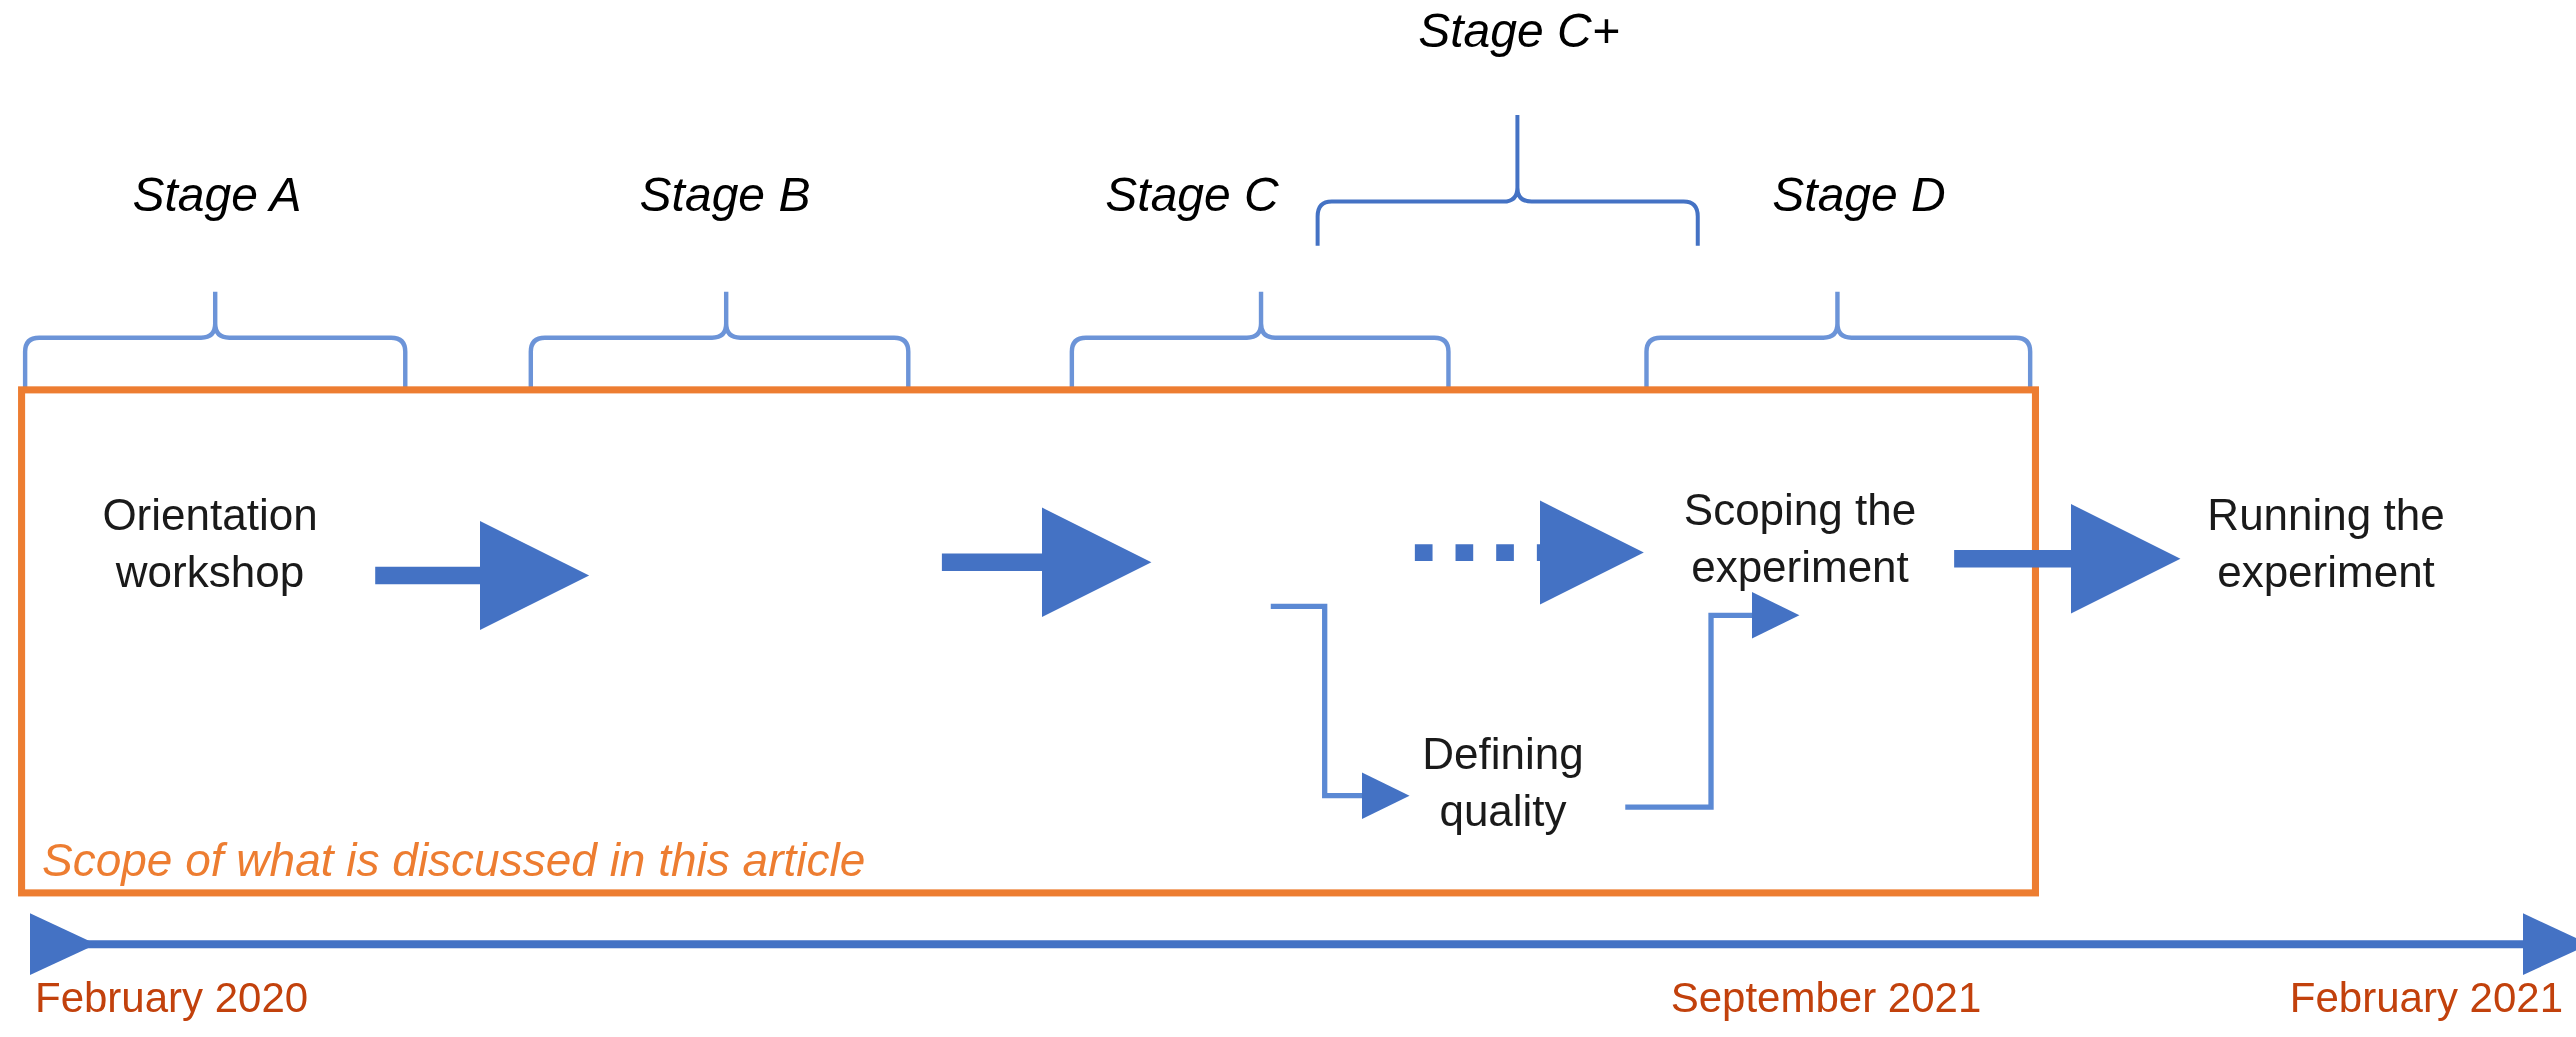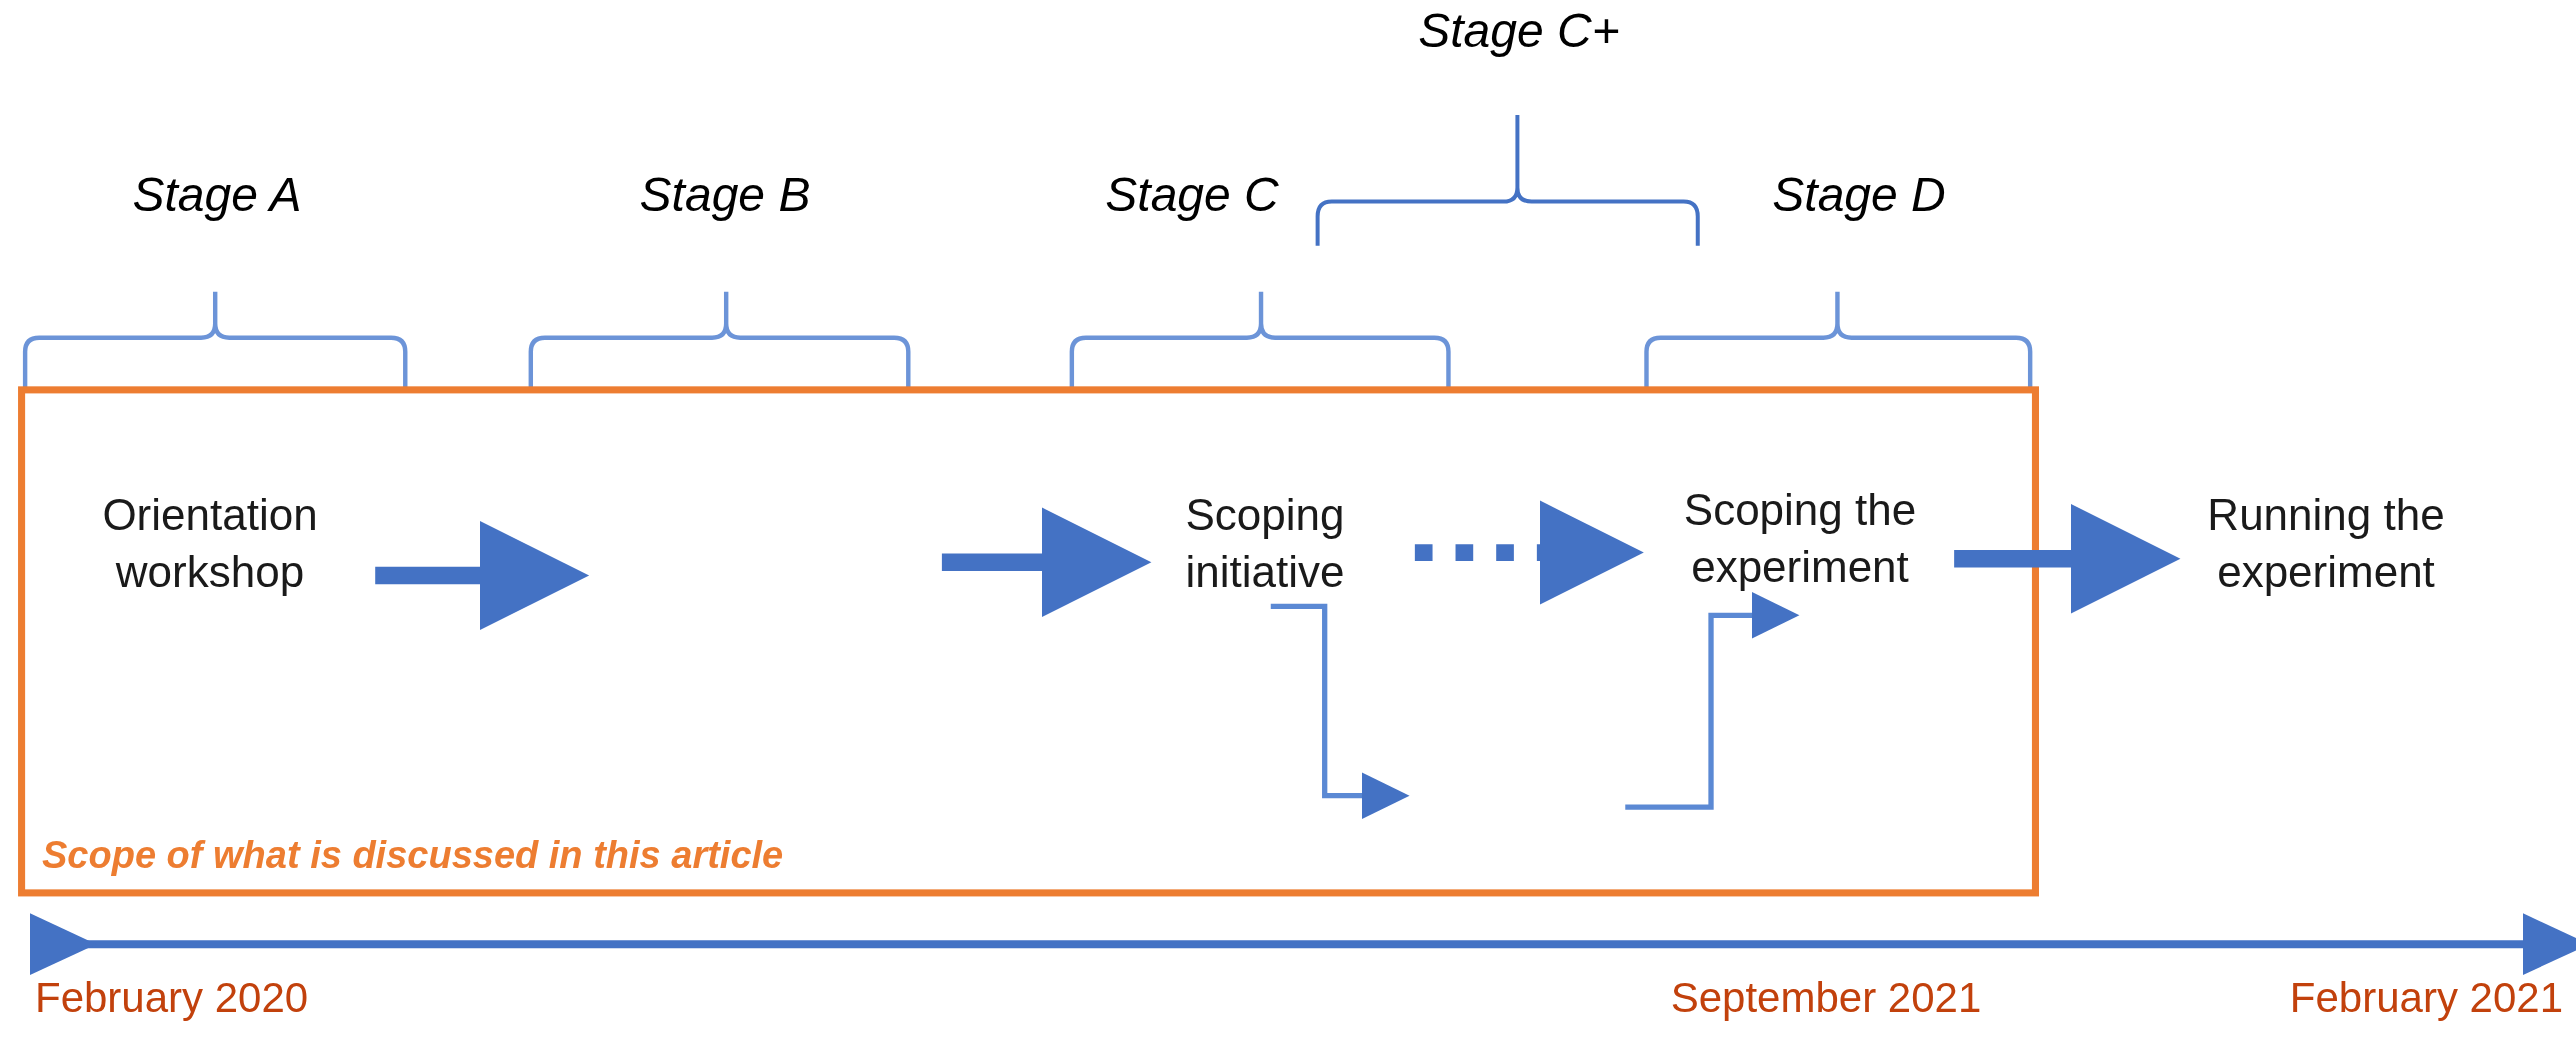--- a/index.html
+++ b/index.html
@@ -147,8 +147,6 @@
 workshop</div>
 
 
-  <div class="txt node-label" style="left:1265px; top:486px;">Scoping
-initiative</div>
 
 
   <div class="txt node-label" style="left:1800px; top:473px;margin-top:8px;">Scoping the

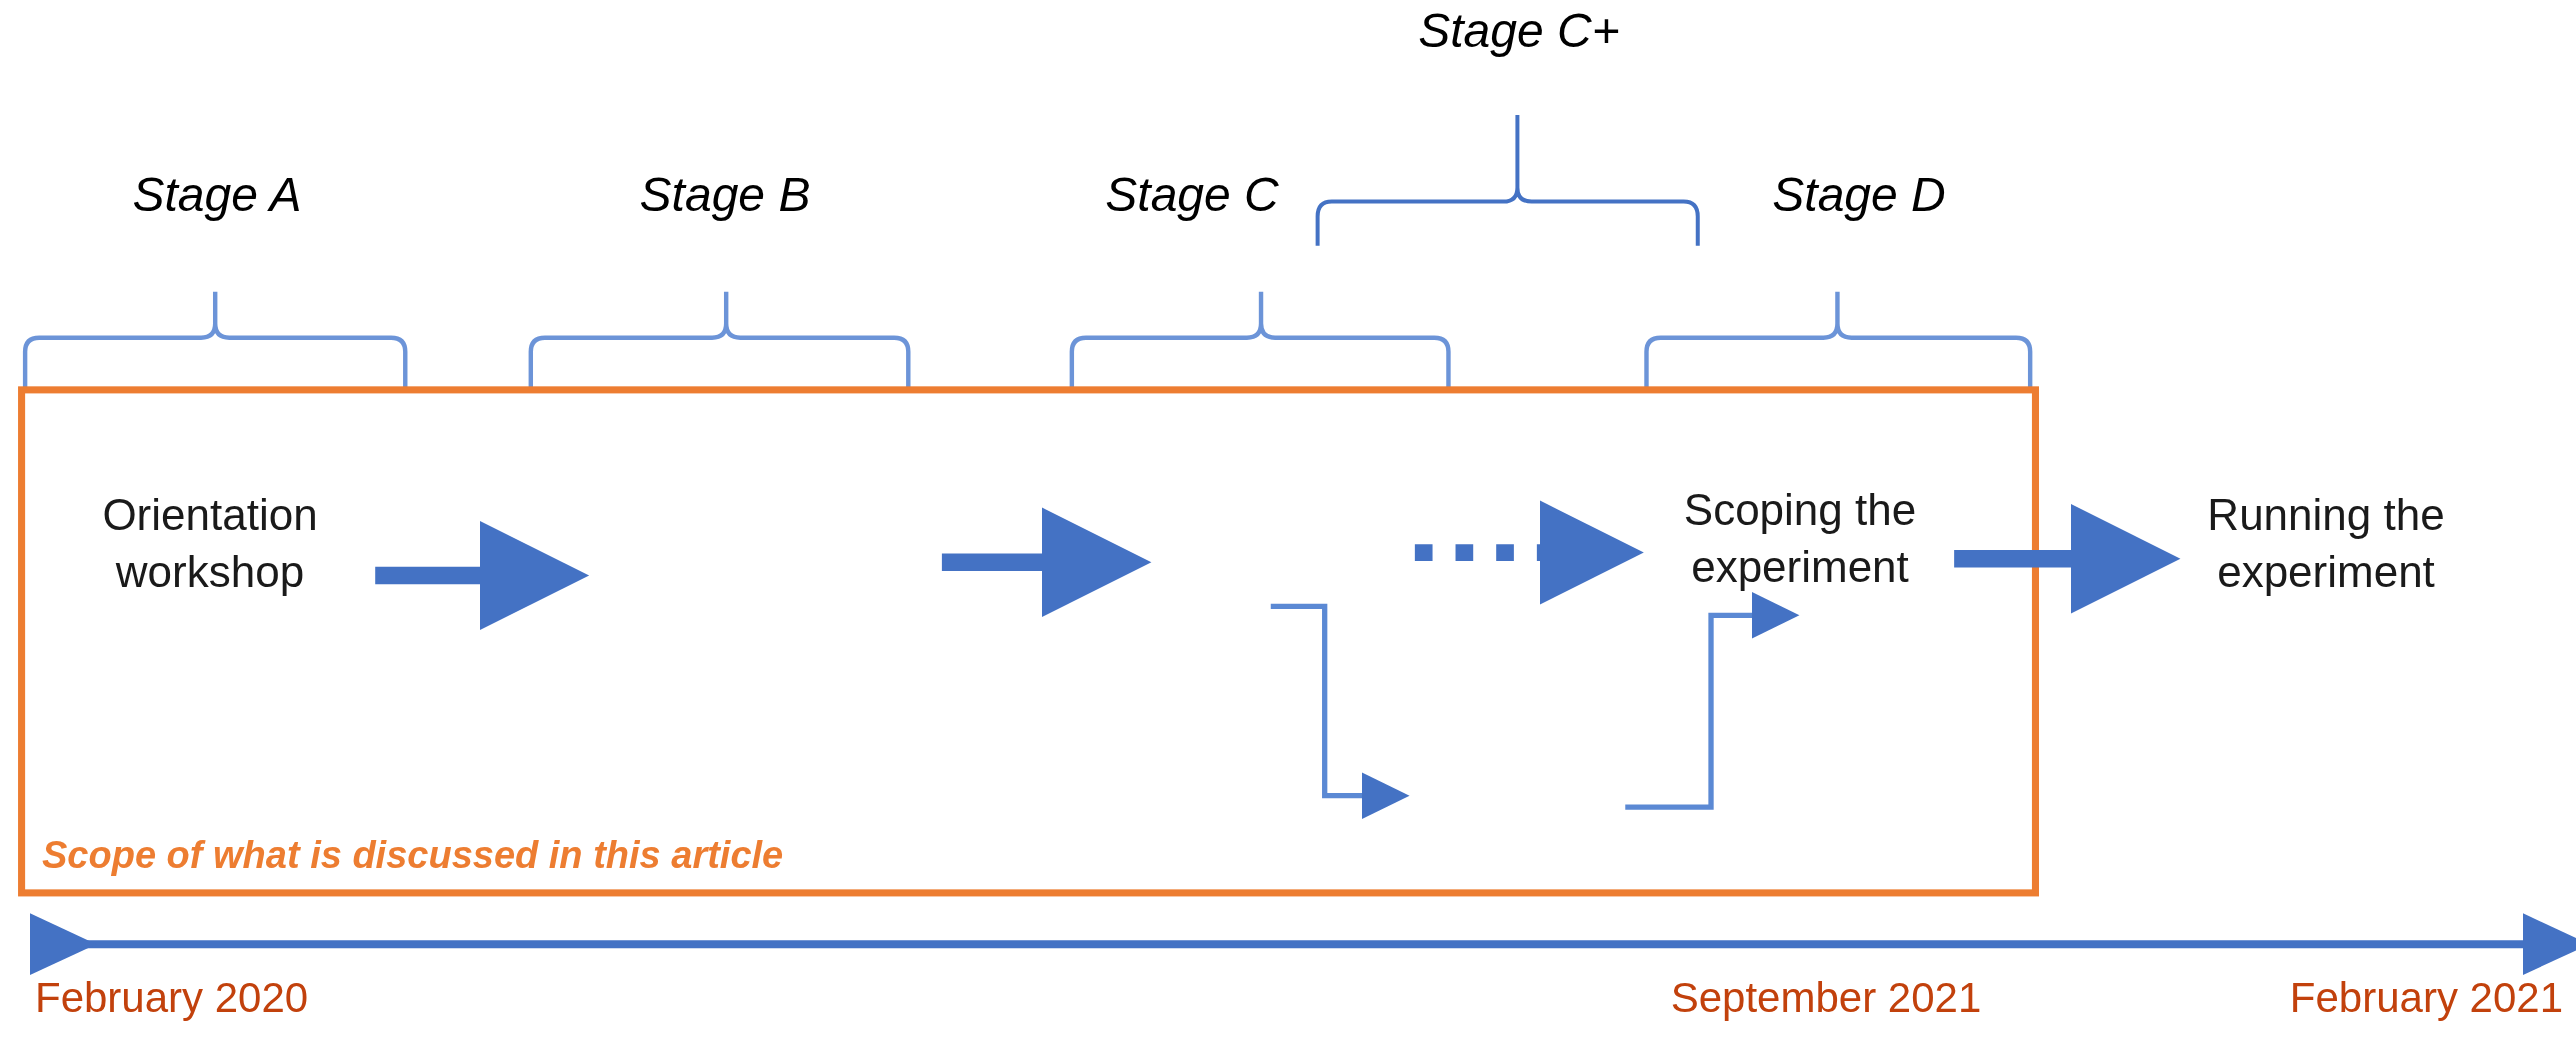--- a/index.html
+++ b/index.html
@@ -148,6 +148,8 @@
 
 
 
+  <div class="txt node-label" style="left:1503px; top:725px;">Defining
+quality</div>
 
   <div class="txt node-label" style="left:1800px; top:473px;margin-top:8px;">Scoping the
 experiment</div>

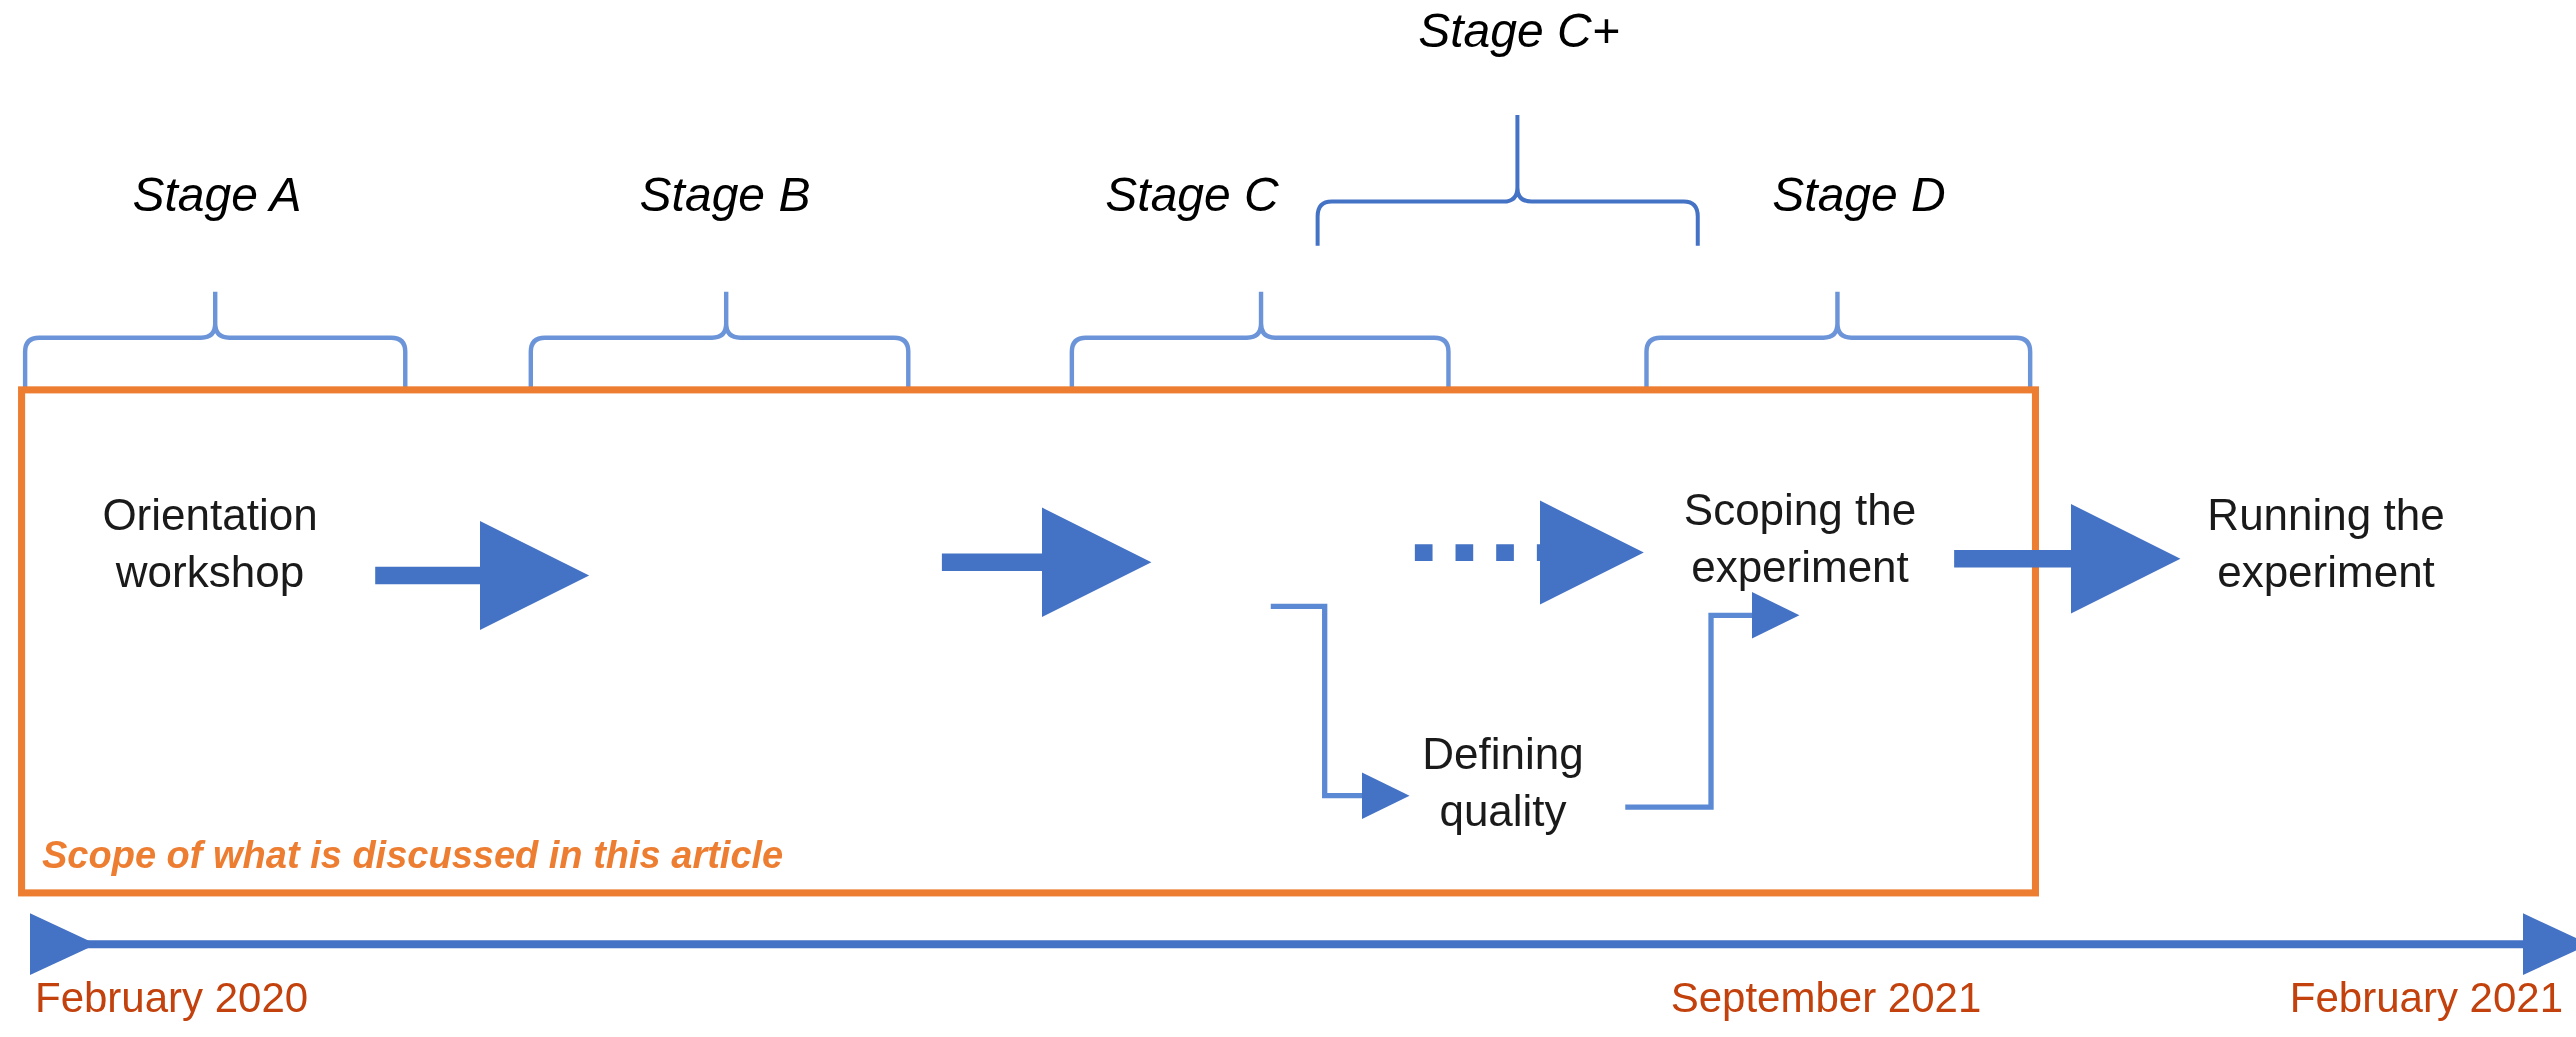--- a/index.html
+++ b/index.html
@@ -47,10 +47,9 @@
   }
   .scope-caption {
     font-style: italic;
-    font-size: 38px;
+    font-size: 46px;
     color: #ED7D31;
     white-space: nowrap;
-    font-weight: bold;
   }
   .time-label {
     font-size: 42px;

